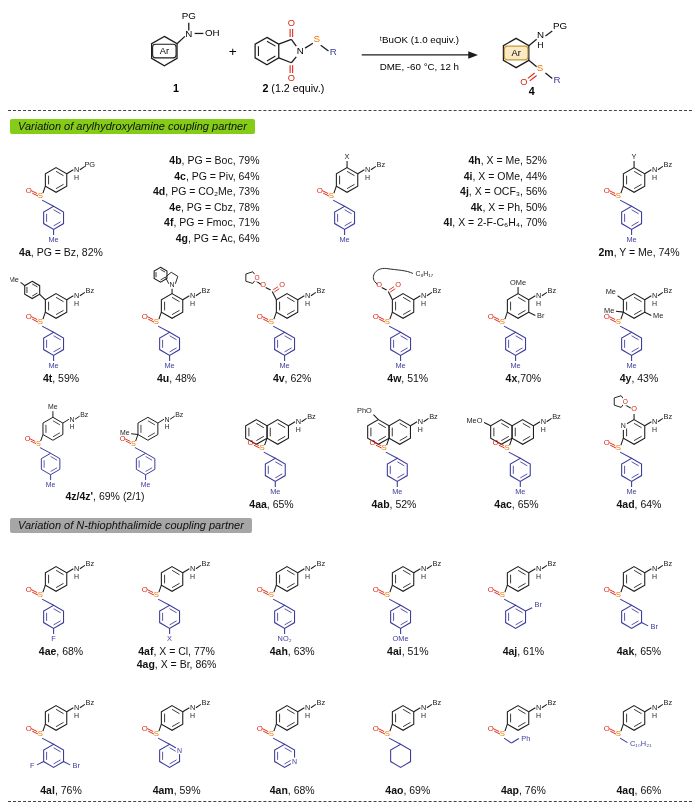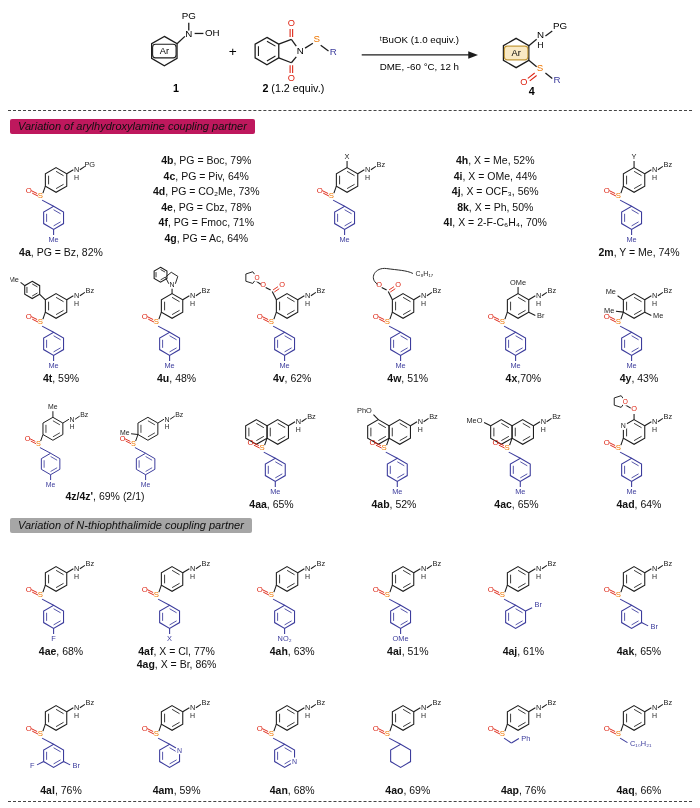--- a/index.html
+++ b/index.html
@@ -94,7 +94,7 @@
 
   <div class="divider"></div>
 
-  <div class="badge" style="background: #be185d;"><span>Variation of arylhydroxylamine coupling partner</span></div>
+  <div class="badge" style="background: #84cc16;"><span>Variation of arylhydroxylamine coupling partner</span></div>
   <div class="row" id="row-0">
       <div class="card">
         <div class="structs">

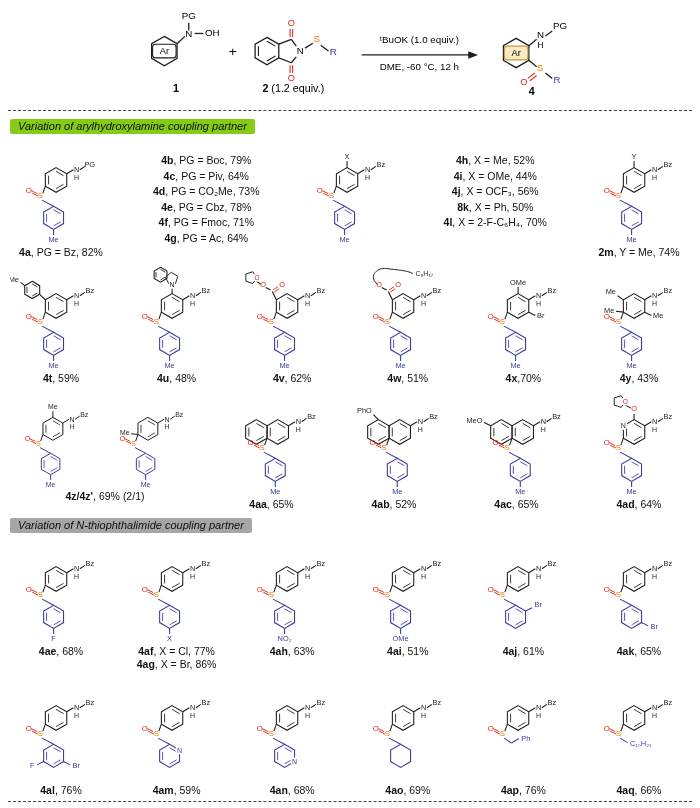--- a/index.html
+++ b/index.html
@@ -14,7 +14,7 @@
   .card svg{display:block}
   .cap-line{font-size:10.5px;line-height:13px;text-align:center;white-space:nowrap;color:#111}
   .listcell{padding-top:16px}
-  .listcell .cap-line{text-align:center;line-height:15.5px}
+  .listcell .cap-line{text-align:right;line-height:15.5px}
   text{font-family:"Liberation Sans",sans-serif}
   .mid{text-anchor:middle}
   .bold{font-weight:bold}

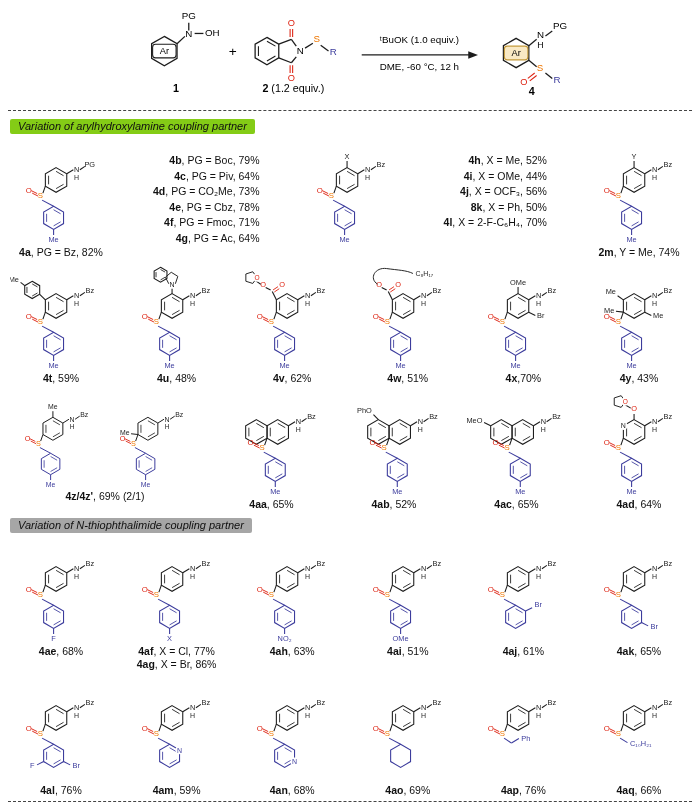--- a/index.html
+++ b/index.html
@@ -165,7 +165,7 @@
         <div class="cap-line"><b>4h</b>, X = Me, 52%</div>
         <div class="cap-line"><b>4i</b>, X = OMe, 44%</div>
         <div class="cap-line"><b>4j</b>, X = OCF₃, 56%</div>
-        <div class="cap-line"><b>8k</b>, X = Ph, 50%</div>
+        <div class="cap-line"><b>4k</b>, X = Ph, 50%</div>
         <div class="cap-line"><b>4l</b>, X = 2-F-C₆H₄, 70%</div>
       </div>
       <div class="card">

